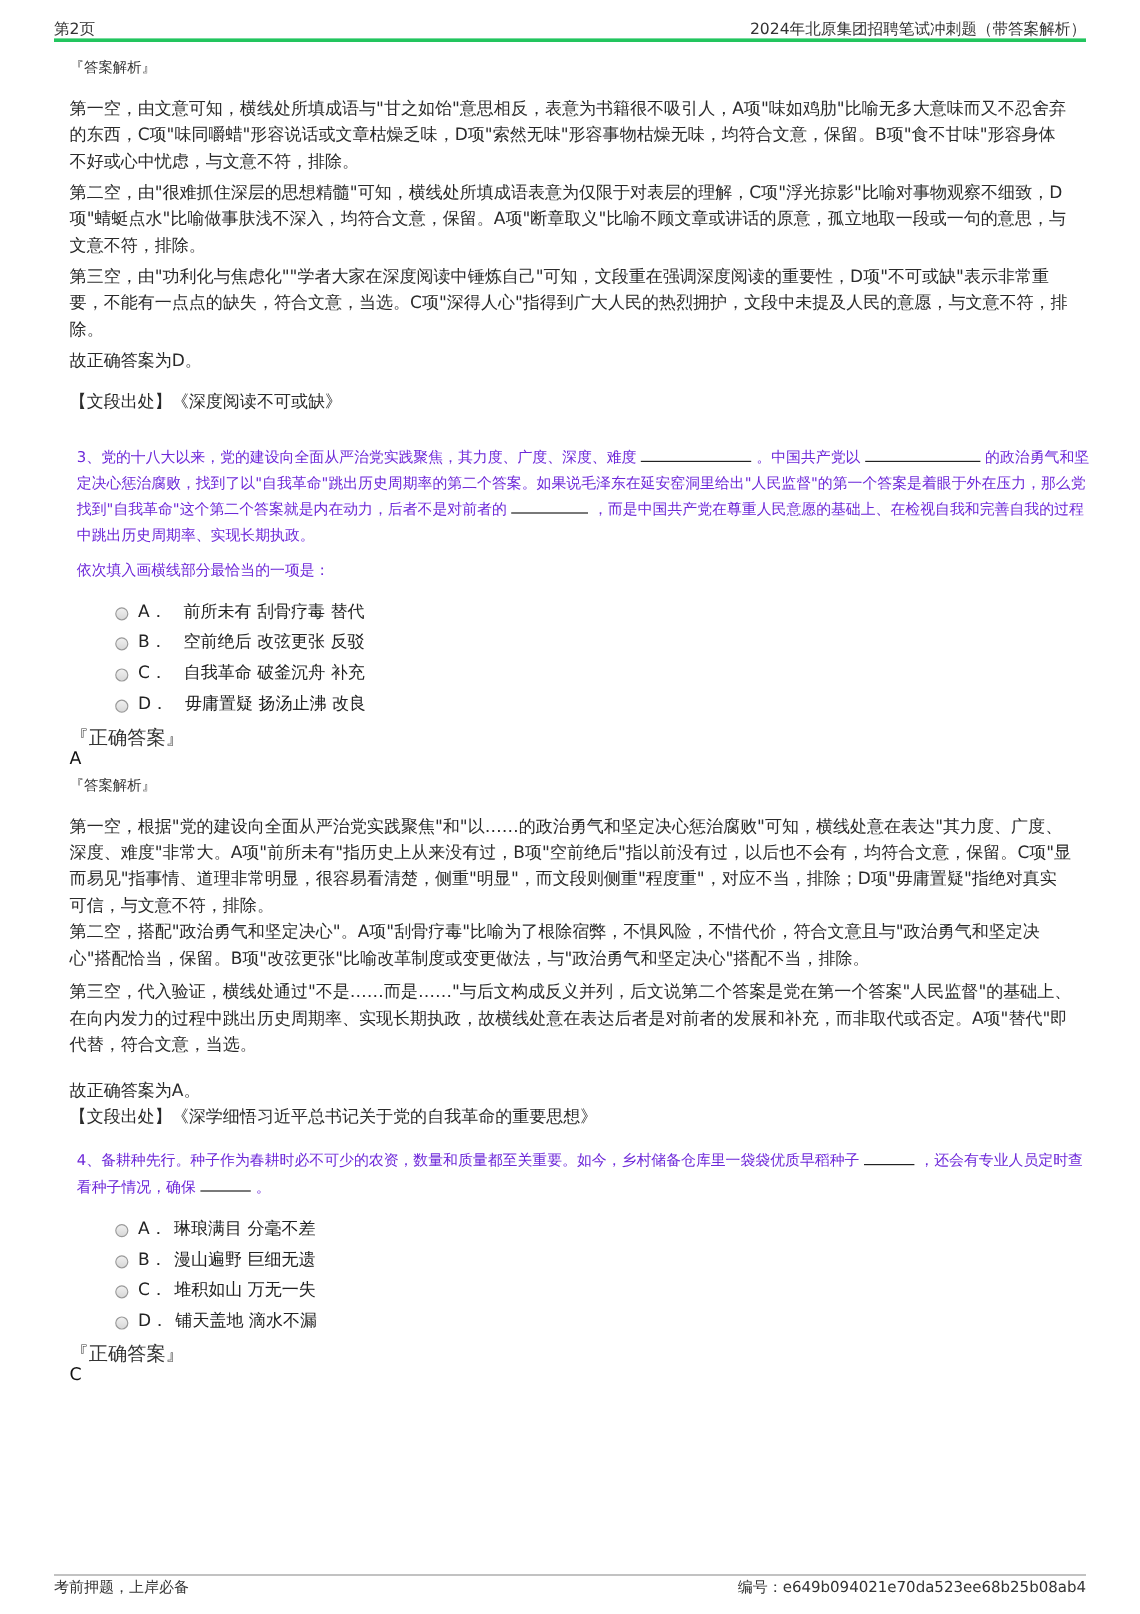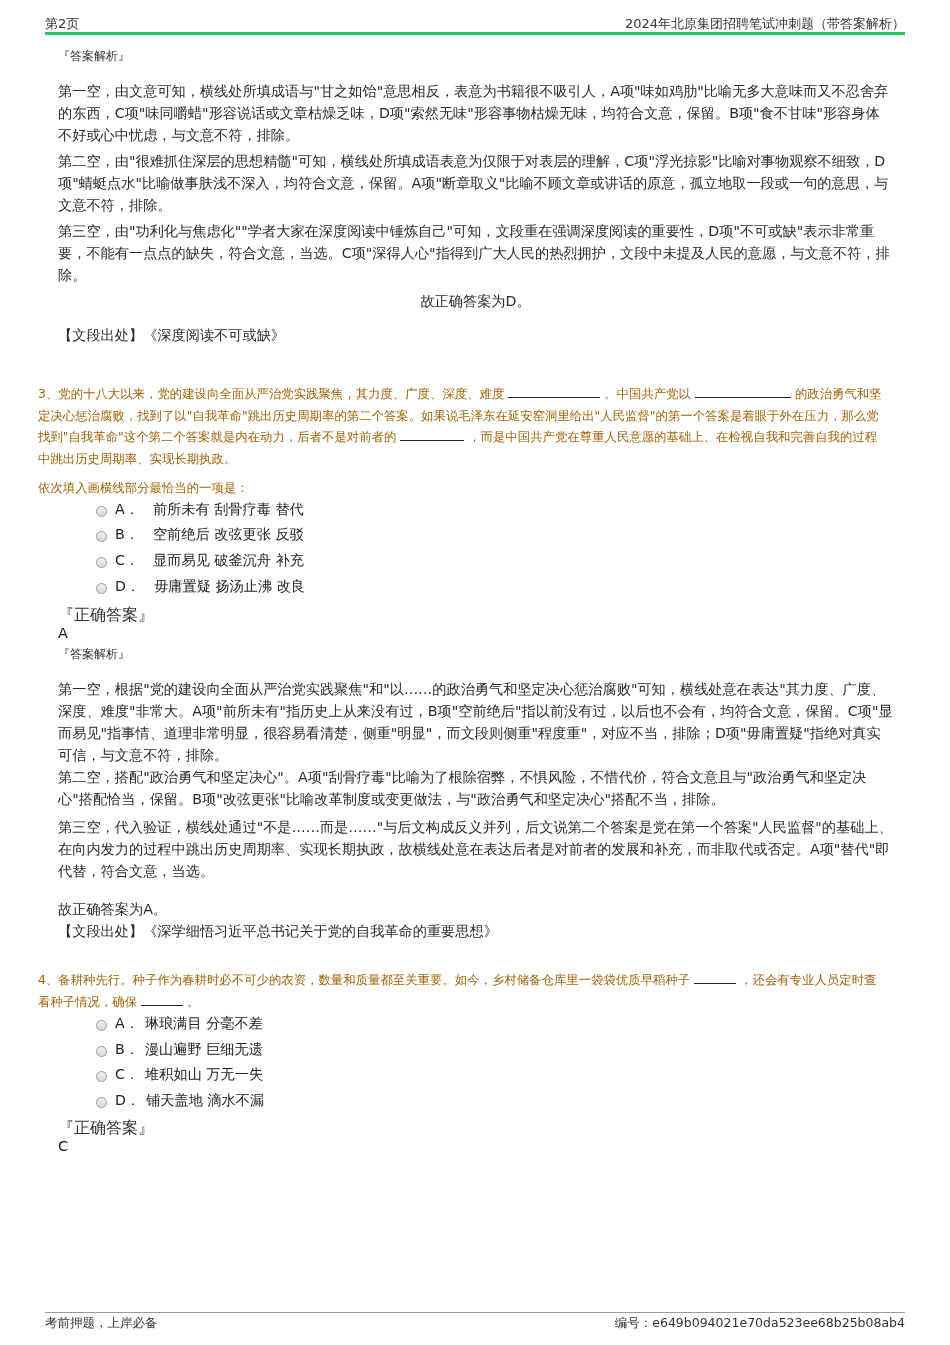--- a/index.html
+++ b/index.html
@@ -36,7 +36,7 @@
 <div class="p" style="top:80px;">第一空，由文意可知，横线处所填成语与"甘之如饴"意思相反，表意为书籍很不吸引人，A项"味如鸡肋"比喻无多大意味而又不忍舍弃的东西，C项"味同嚼蜡"形容说话或文章枯燥乏味，D项"索然无味"形容事物枯燥无味，均符合文意，保留。B项"食不甘味"形容身体不好或心中忧虑，与文意不符，排除。</div>
 <div class="p" style="top:150px;">第二空，由"很难抓住深层的思想精髓"可知，横线处所填成语表意为仅限于对表层的理解，C项"浮光掠影"比喻对事物观察不细致，D项"蜻蜓点水"比喻做事肤浅不深入，均符合文意，保留。A项"断章取义"比喻不顾文章或讲话的原意，孤立地取一段或一句的意思，与文意不符，排除。</div>
 <div class="p" style="top:220px;">第三空，由"功利化与焦虑化""学者大家在深度阅读中锤炼自己"可知，文段重在强调深度阅读的重要性，D项"不可或缺"表示非常重要，不能有一点点的缺失，符合文意，当选。C项"深得人心"指得到广大人民的热烈拥护，文段中未提及人民的意愿，与文意不符，排除。</div>
-<div class="p" style="top:290px;text-align:center;">故正确答案为D。</div>
+<div class="p" style="top:290px;">故正确答案为D。</div>
 <div class="p" style="top:324px;">【文段出处】《深度阅读不可或缺》</div>
 
 <div class="q" style="top:370px;">

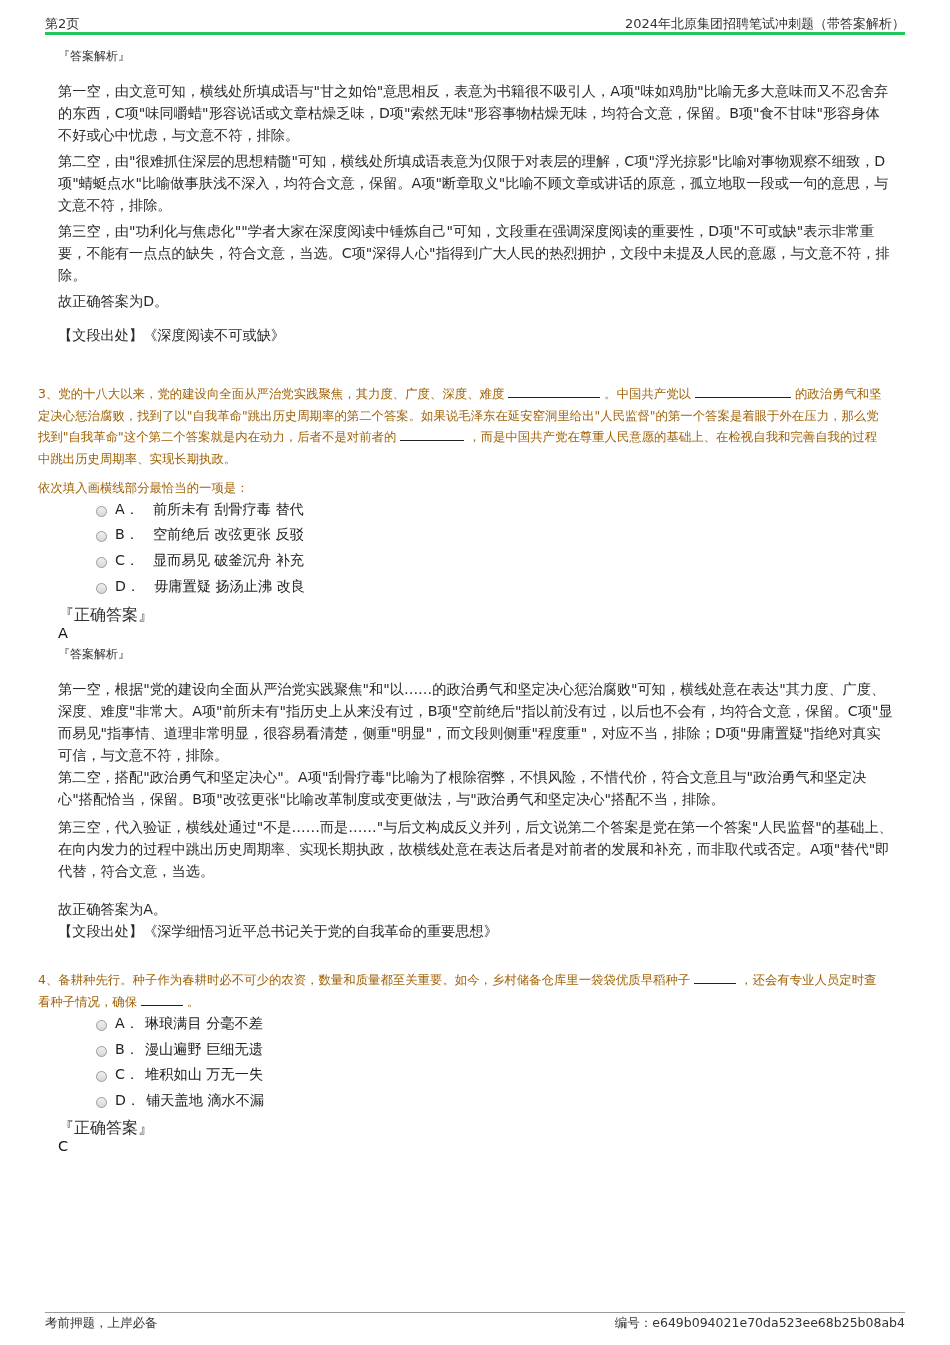--- a/index.html
+++ b/index.html
@@ -15,7 +15,7 @@
   .footer .right { position:absolute; right:0; top:2px; }
   .p { position:absolute; left:58px; width:835px; font-size:14.2px; line-height:22px; color:#2a2a2a; }
   .tag { position:absolute; left:58px; font-size:12px; color:#333; }
-  .q { position:absolute; left:38px; width:845px; font-size:12.4px; line-height:21.5px; color:#a16207;margin-top:13px; }
+  .q { position:absolute; left:64px; width:845px; font-size:12.4px; line-height:21.5px; color:#6d28d9; }
   .blank { display:inline-block; border-bottom:1.5px solid #222; vertical-align:baseline; height:1px; }
   .opt { position:absolute; left:96px; font-size:14.2px; color:#222; display:flex; align-items:center; }
   .radio { width:9px; height:9px; border-radius:50%; border:1px solid #999;

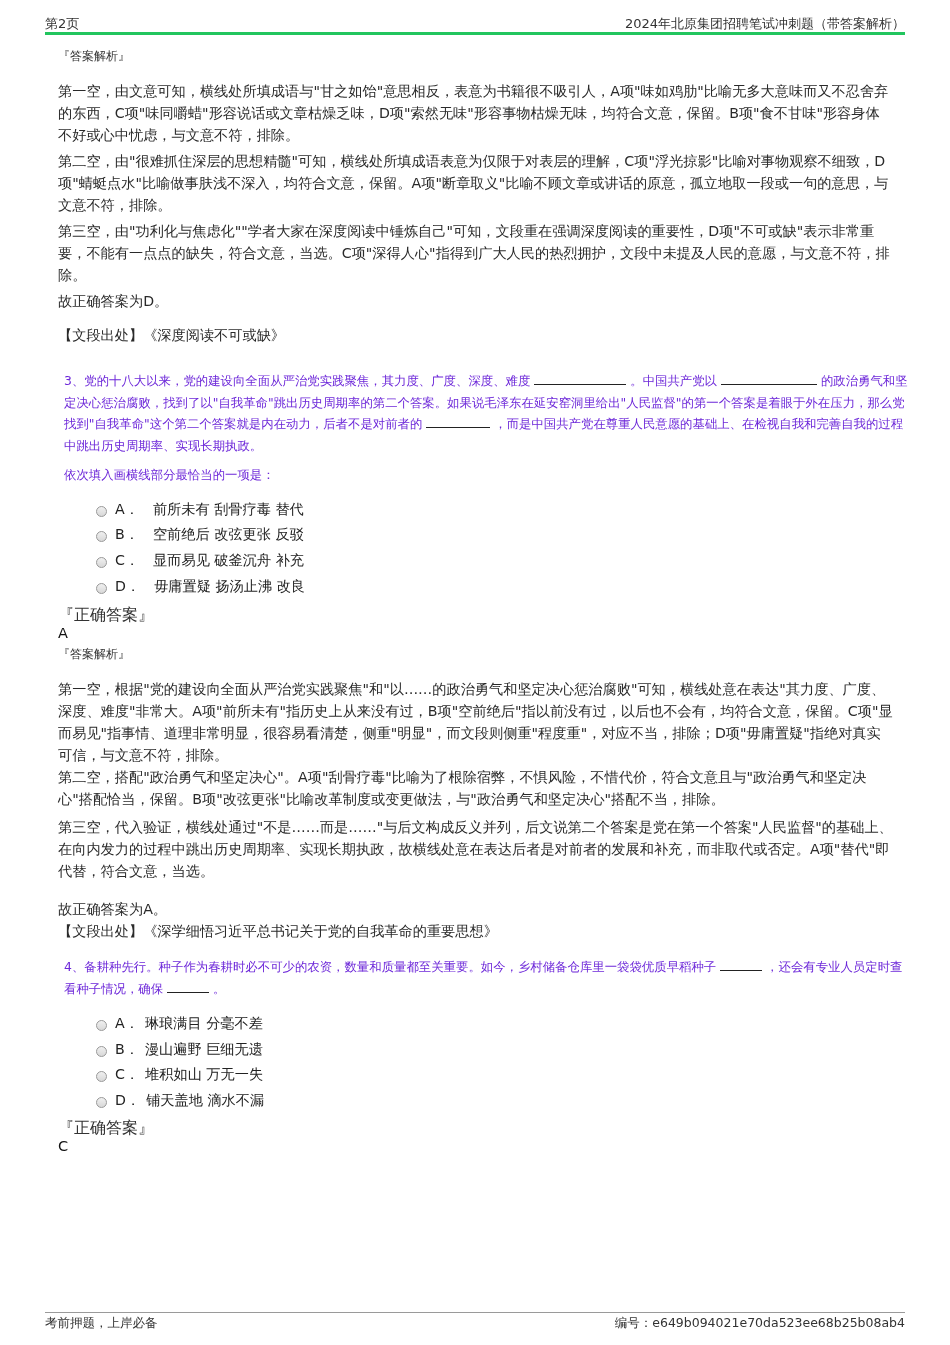--- a/index.html
+++ b/index.html
@@ -63,7 +63,7 @@
 <div class="opt" style="top:551px;">
   <span class="radio"></span>
   <span class="letter">C．</span>
-  <span>显而易见 破釜沉舟 补充</span>
+  <span>自我革命 破釜沉舟 补充</span>
 </div>
 <div class="opt" style="top:577px;">
   <span class="radio"></span>

